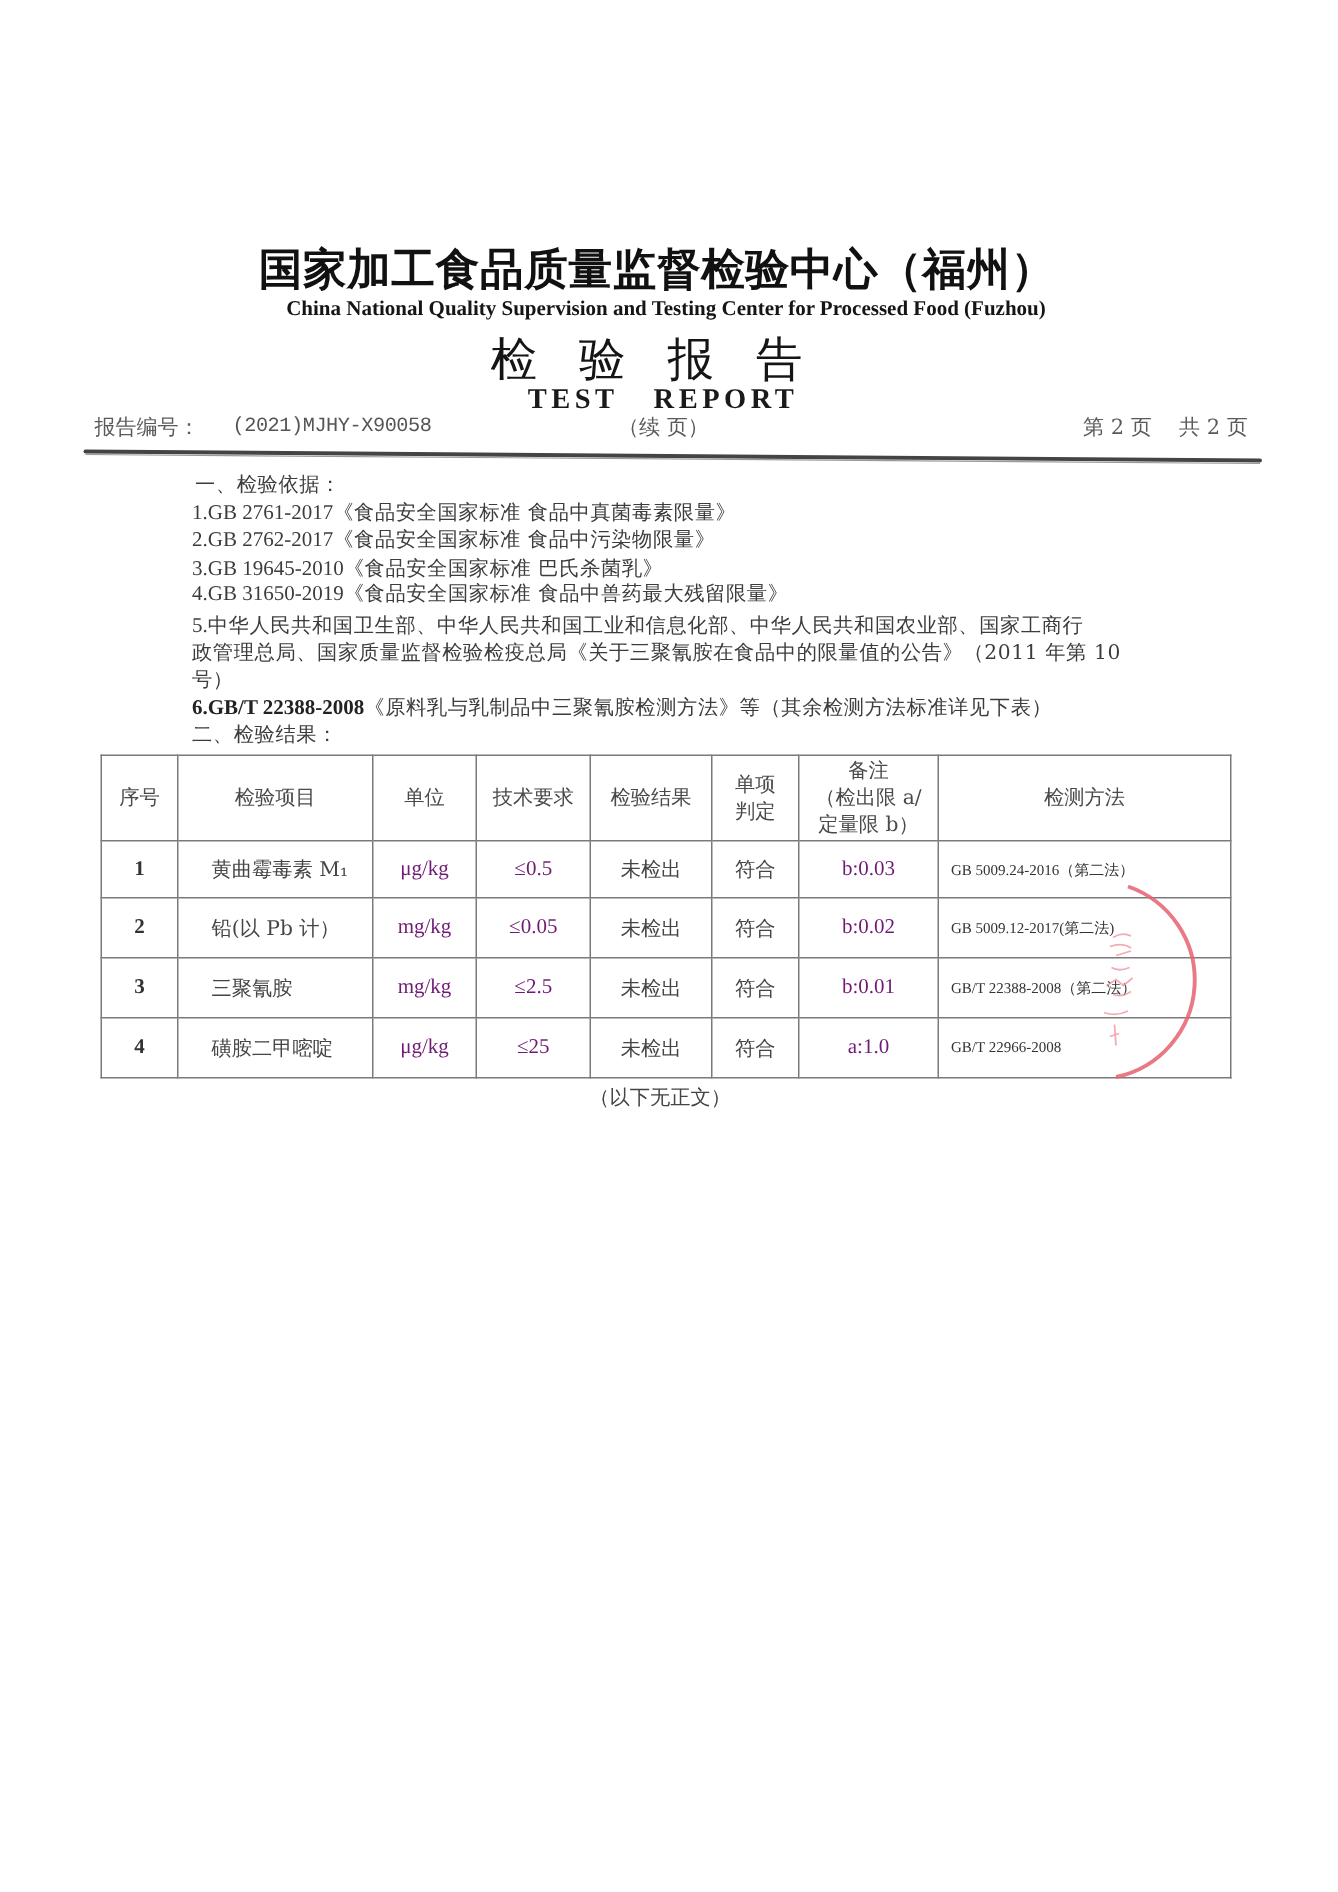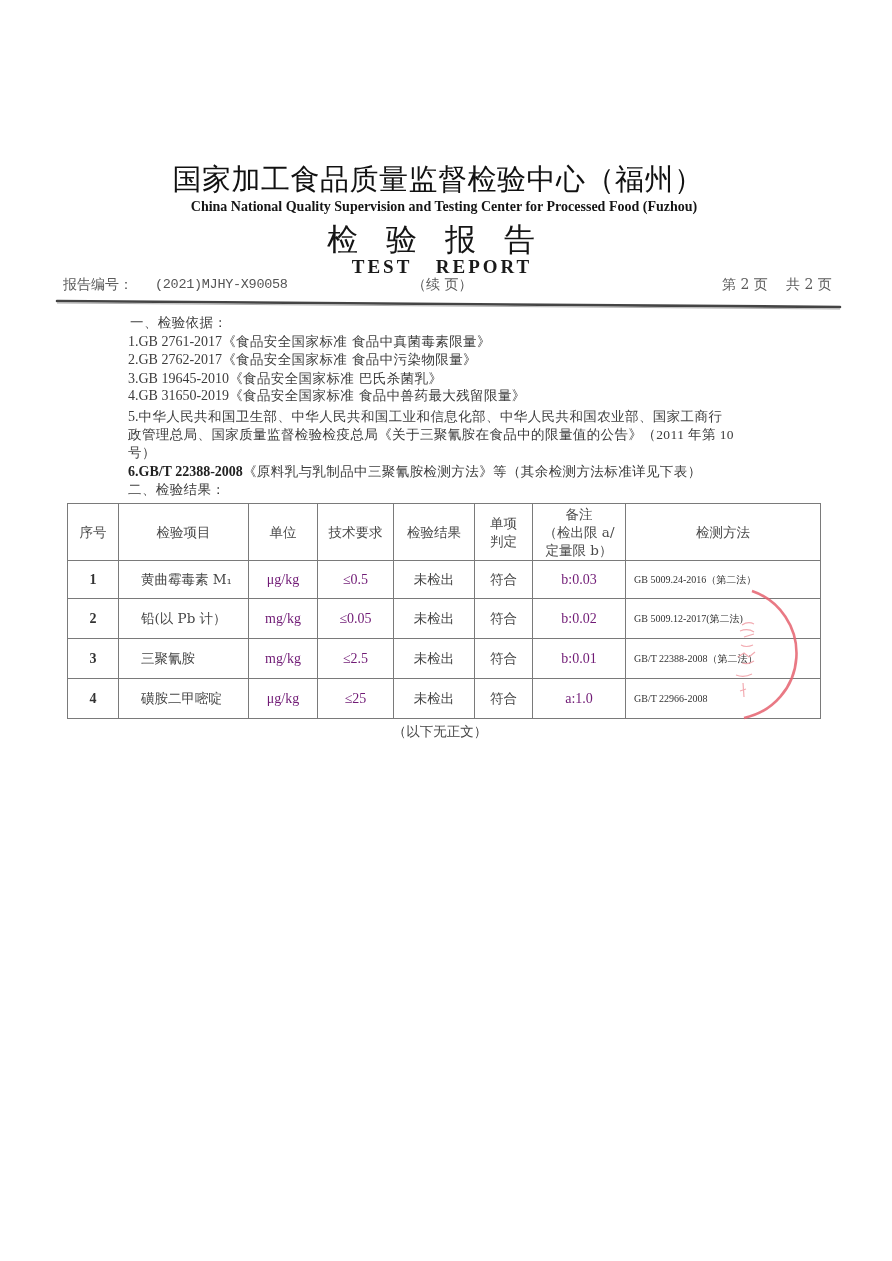--- a/index.html
+++ b/index.html
@@ -12,7 +12,7 @@
   .abs { position: absolute; white-space: nowrap; }
   .title-cn {
     left: 118px; width: 640px; top: 160px; text-align: center;
-    font-size: 29px; font-weight: normal; color: #111; letter-spacing: 0.5px;
+    font-size: 29px; font-weight: bold; color: #111; letter-spacing: 0.5px;
     font-family: "DejaVu Serif", serif;
   }
   .title-en {

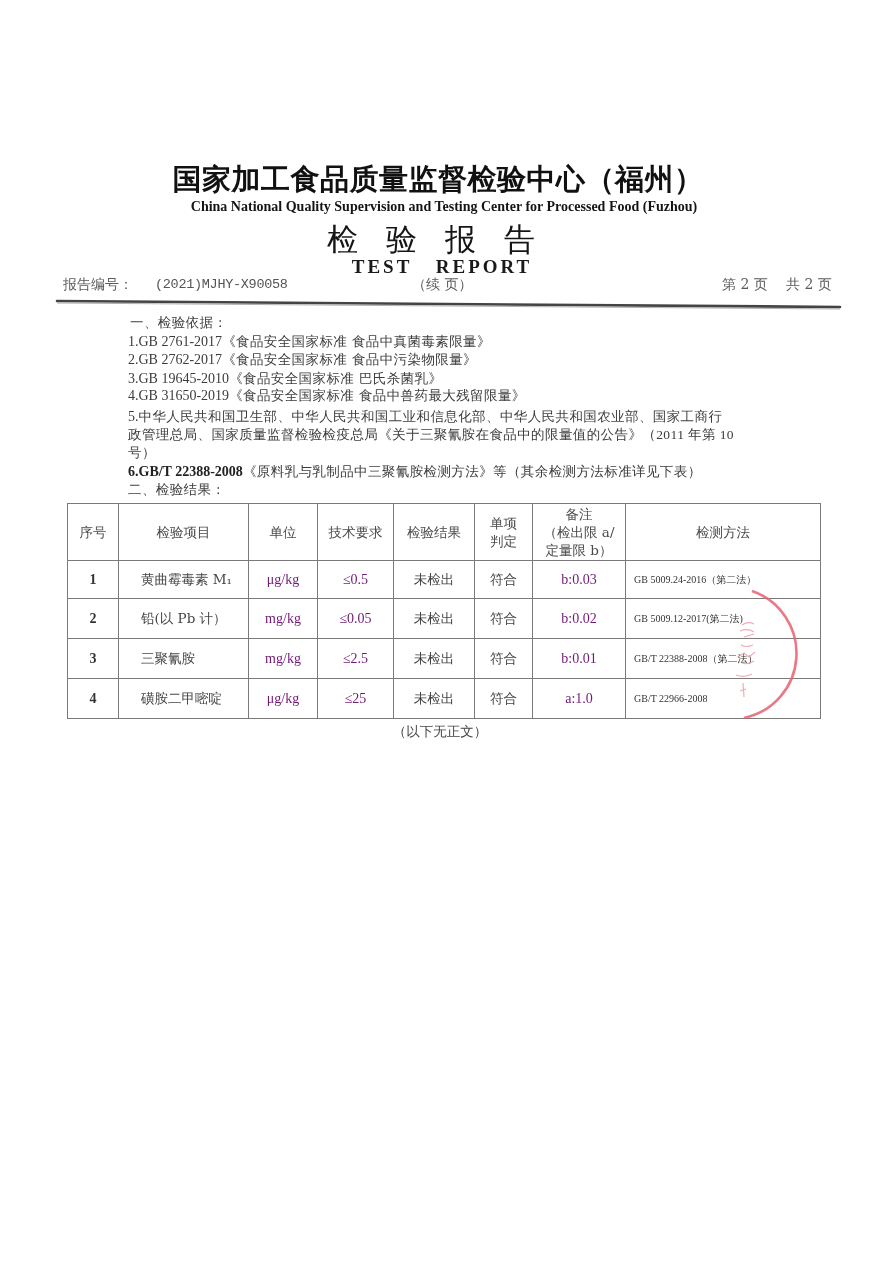--- a/index.html
+++ b/index.html
@@ -90,7 +90,7 @@
 <div class="abs body-line" style="top:408px;">
   <span class="latin">5.</span><span>中华人民共和国卫生部、中华人民共和国工业和信息化部、中华人民共和国农业部、国家工商行</span>
 </div>
-<div class="abs body-line" style="top:426px;font-family:Liberation Serif, serif;">
+<div class="abs body-line" style="top:426px;">
   <span>政管理总局、国家质量监督检验检疫总局《关于三聚氰胺在食品中的限量值的公告》（2011 年第 10</span>
 </div>
 <div class="abs body-line" style="top:444px;">

